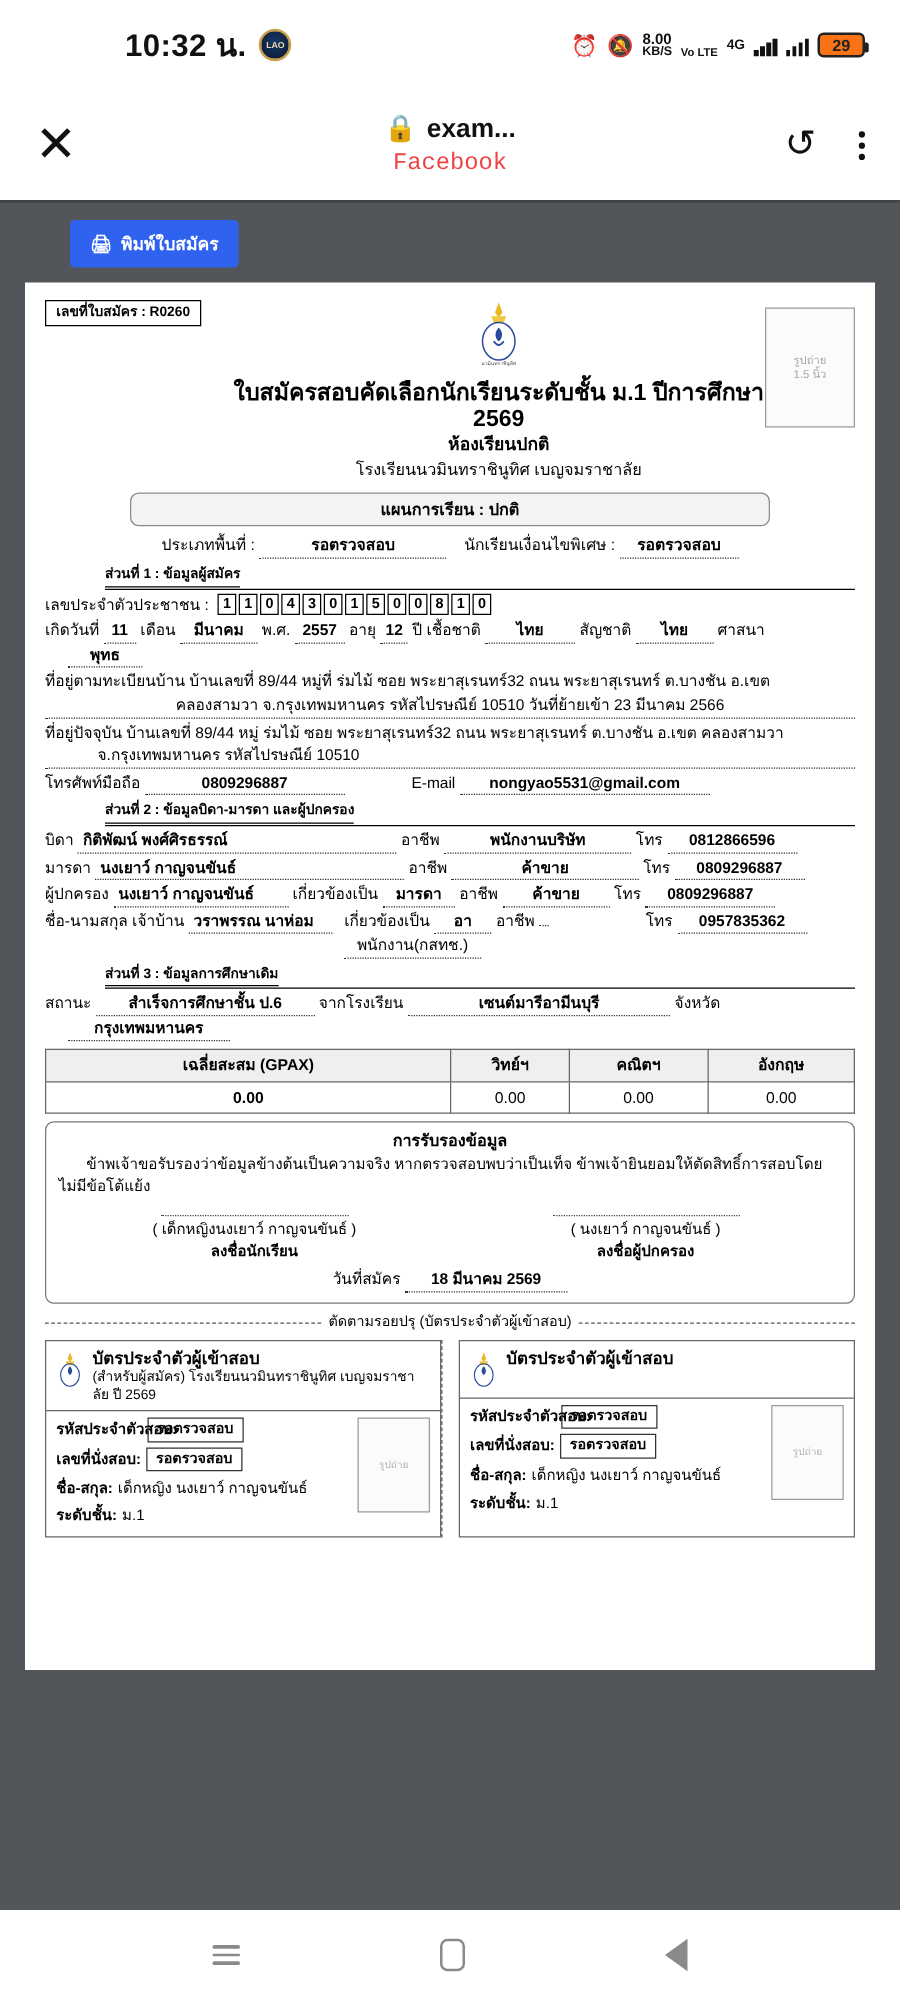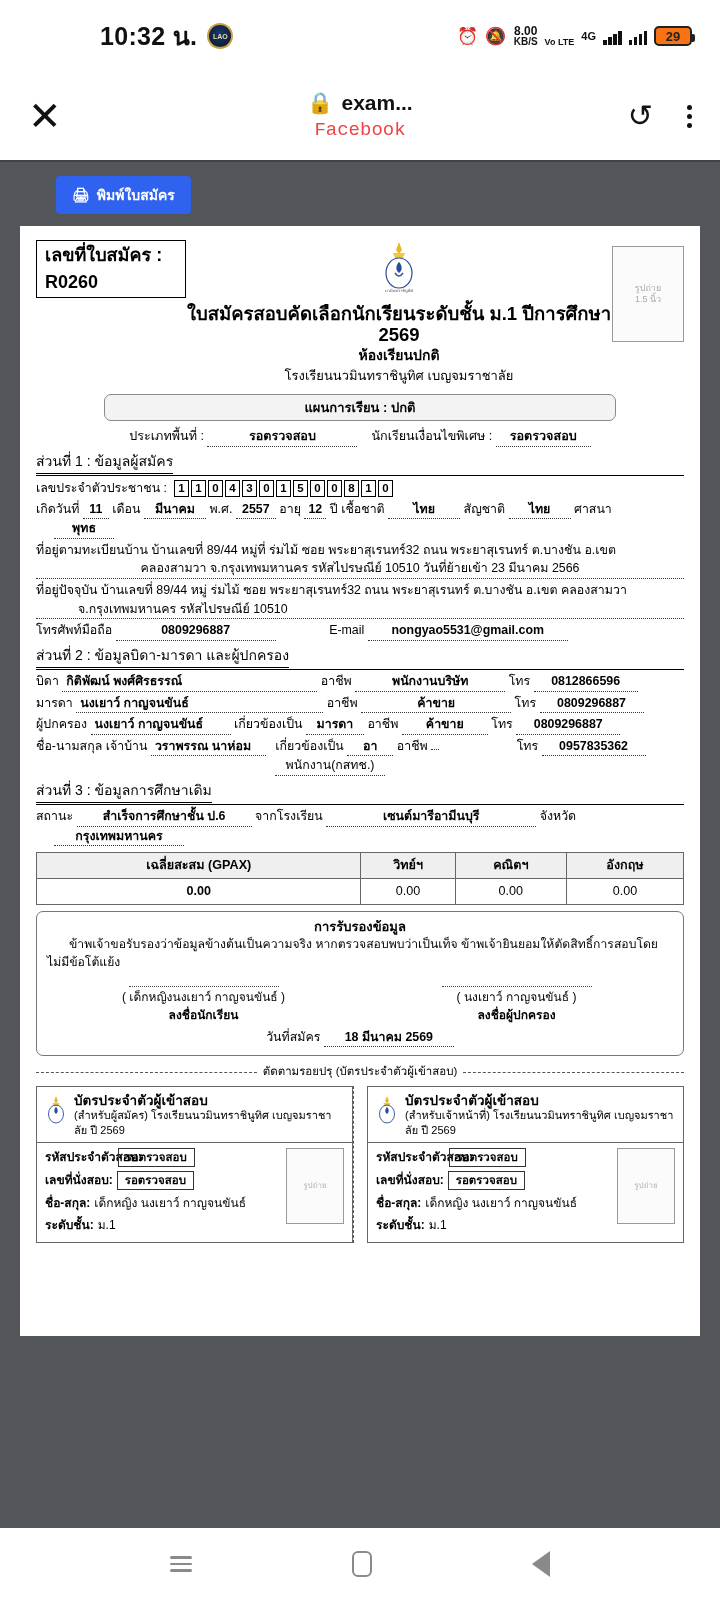--- a/index.html
+++ b/index.html
@@ -86,7 +86,7 @@
 
   .appno {
     display: inline-block; border: 1.5px solid #000; padding: 1px 8px;
-    font-size: 18px; font-weight: 700; margin-bottom: 2px;
+    font-size: 11px; font-weight: 700; margin-bottom: 2px; text-align: right;
   }
   .head-row { display: flex; align-items: flex-start; }
   .head-mid { flex: 1; text-align: center; }

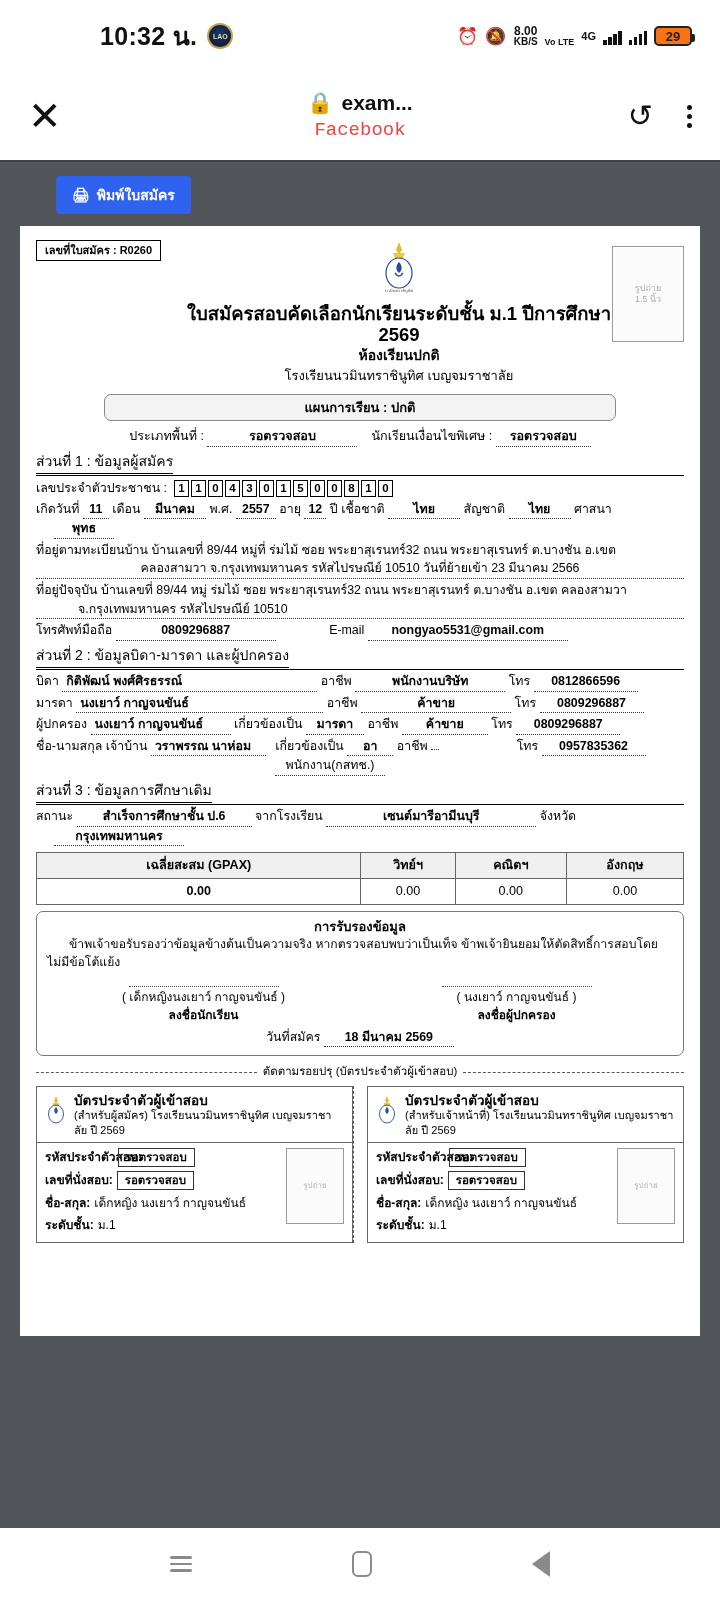--- a/index.html
+++ b/index.html
@@ -110,8 +110,8 @@
   .lbl { font-weight: 400; }
 
   .section-title {
-    font-weight: 400; font-size: 14px; border-bottom: 1.6px solid #000;
-    margin-top: 4px; padding-bottom: 1px; display: block;
+    font-weight: 700; font-size: 11px; border-bottom: 1.6px solid #000;
+    margin-top: 4px; padding-bottom: 1px; display: block; margin-left: 48px;
   }
   .section-title span { border-bottom: 1.6px solid #000; display:inline-block; padding-bottom:1px; }
 

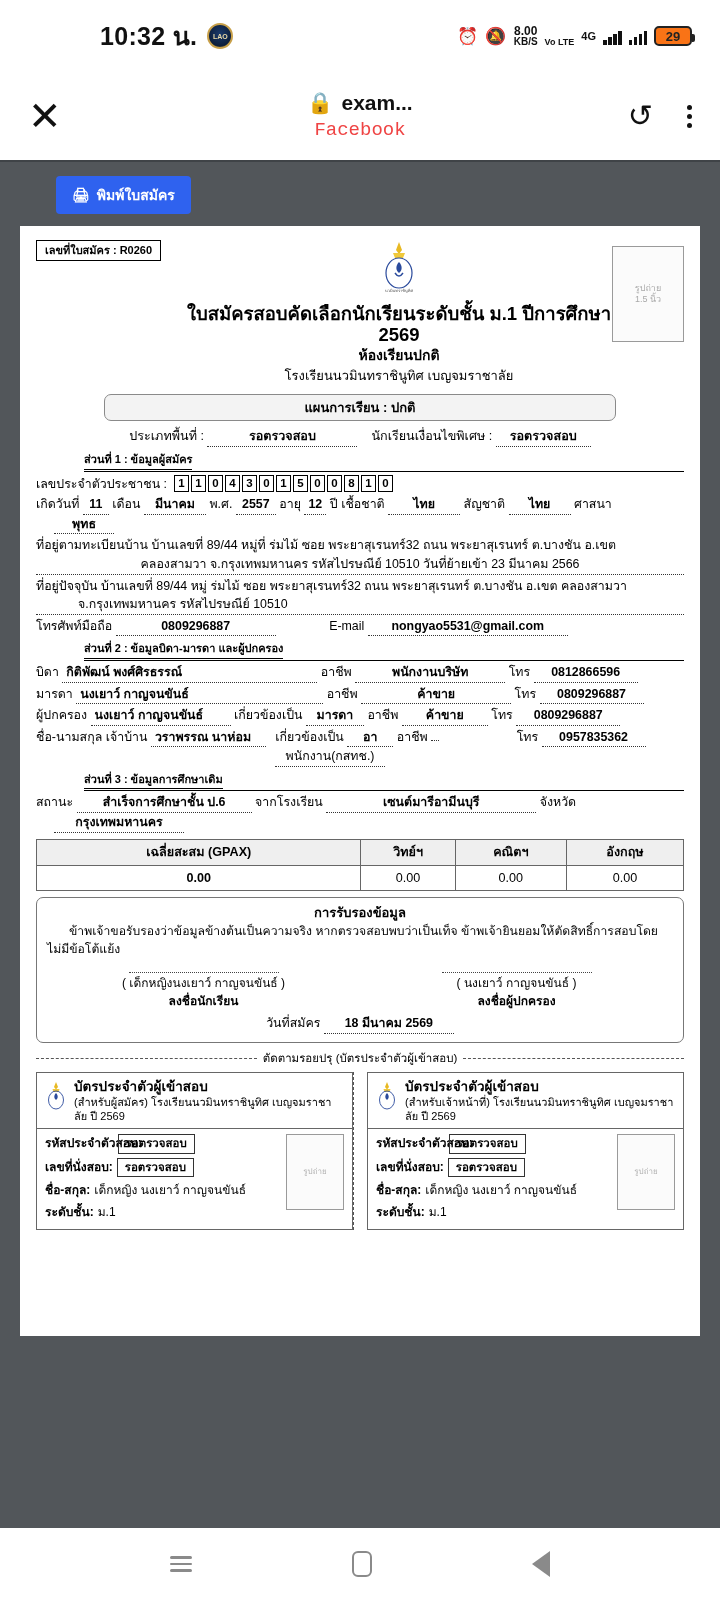--- a/index.html
+++ b/index.html
@@ -491,7 +491,6 @@
           </svg>
           <div>
             <div class="card-title">บัตรประจำตัวผู้เข้าสอบ</div>
-            <div class="card-sub">(สำหรับเจ้าหน้าที่) โรงเรียนนวมินทราชินูทิศ เบญจมราชาลัย ปี 2569</div>
           </div>
         </div>
         <div class="card-div"></div>

